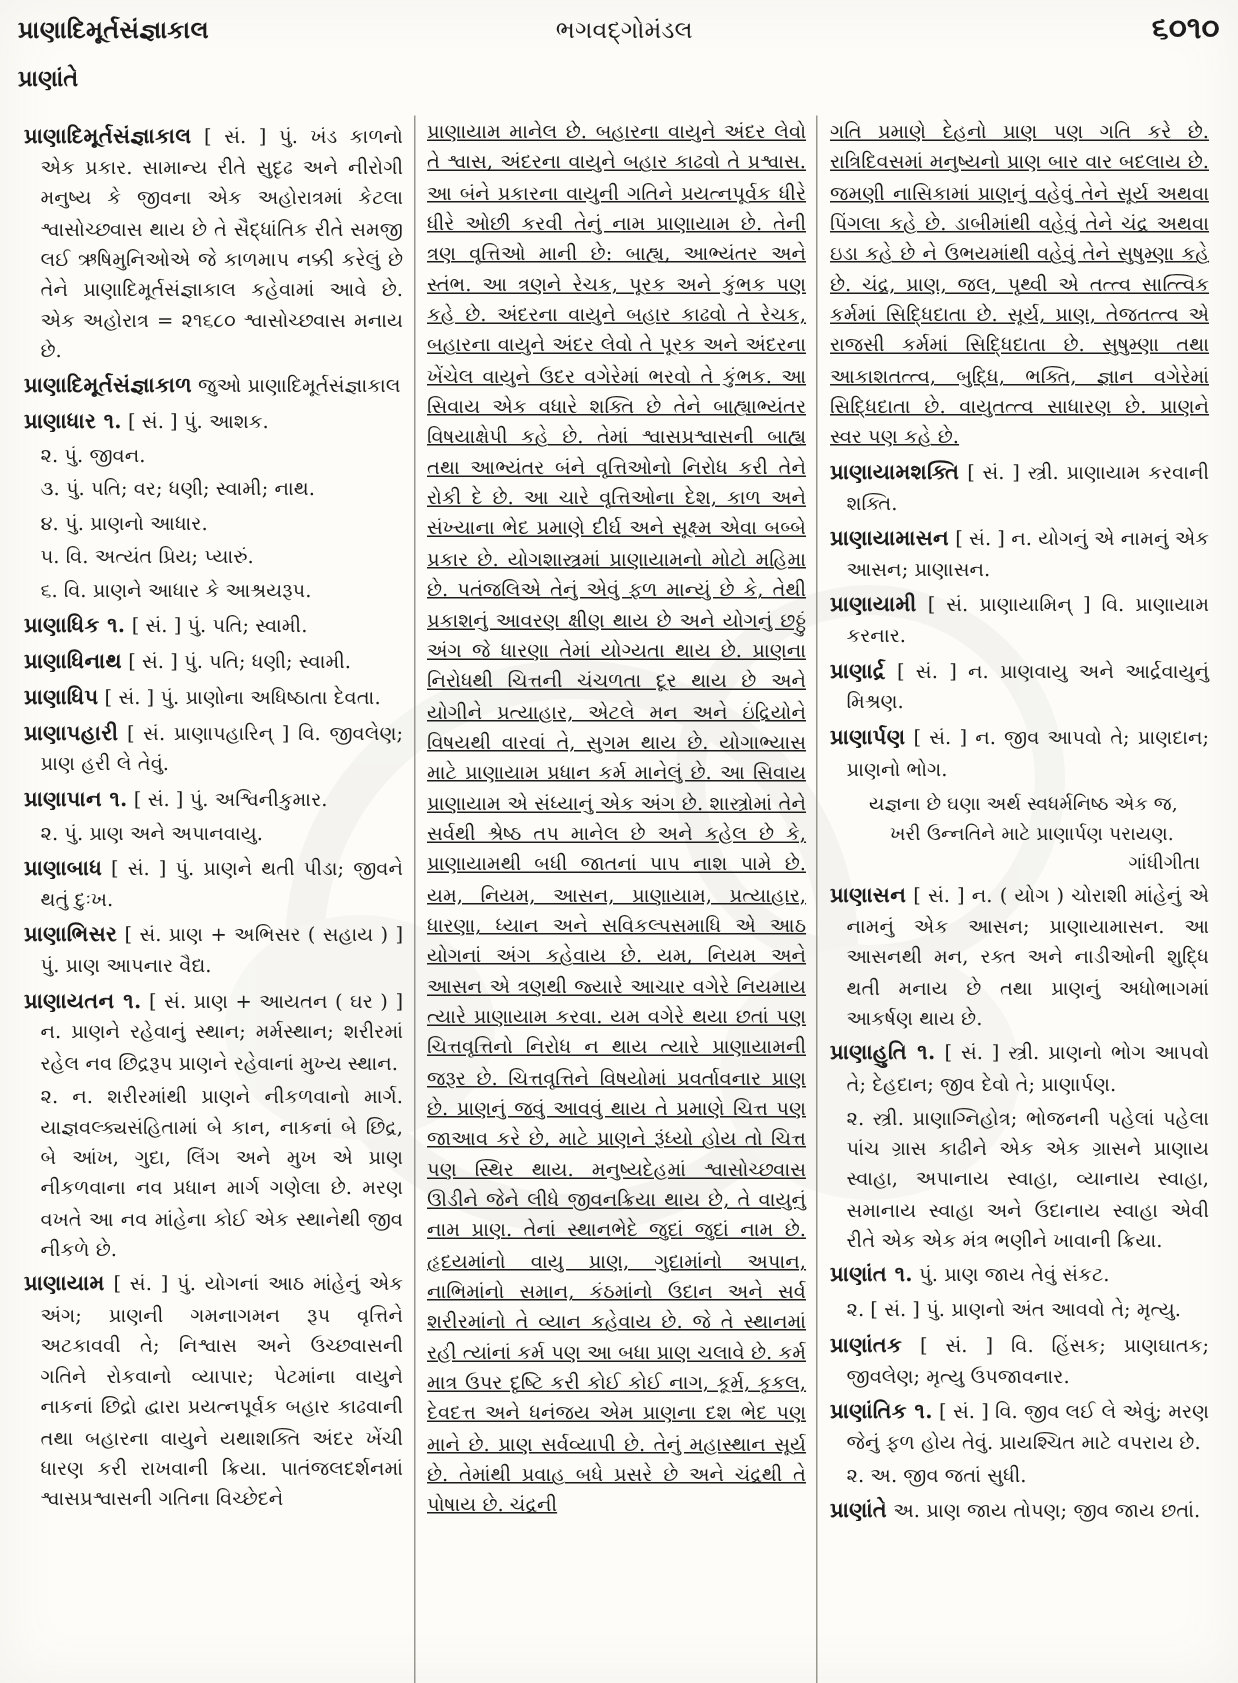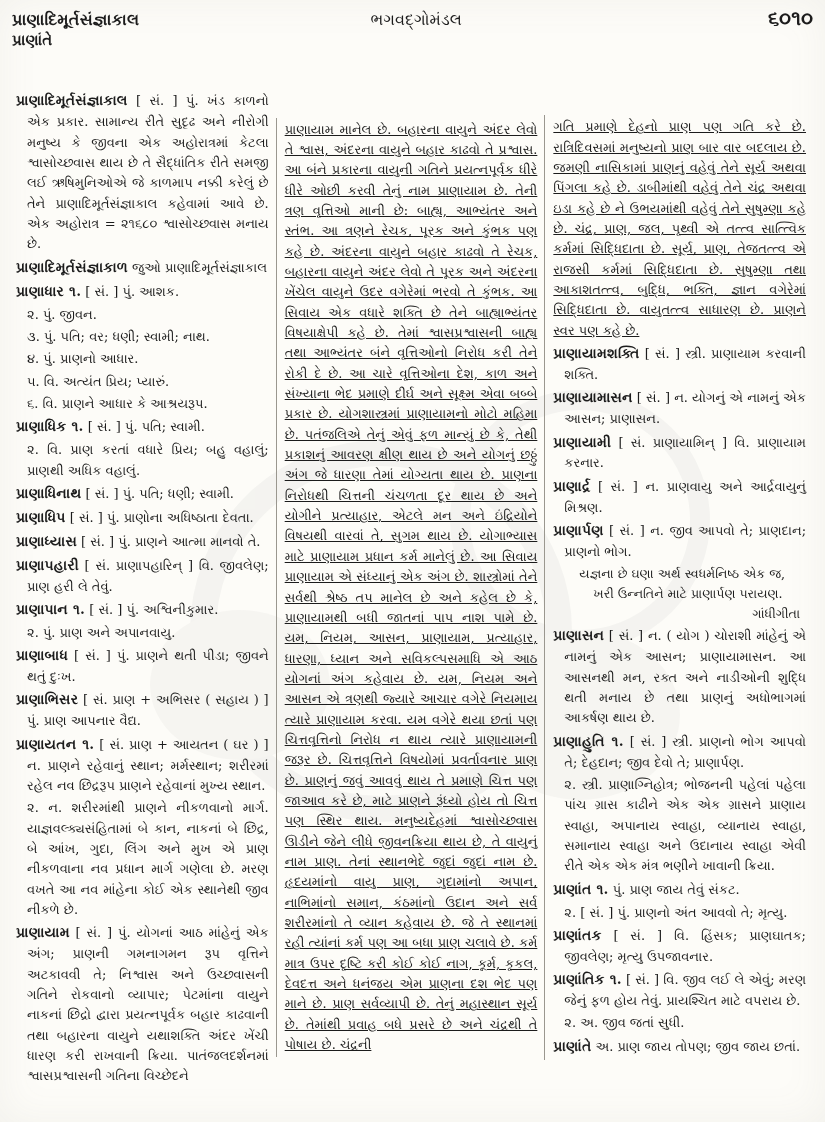--- a/index.html
+++ b/index.html
@@ -29,7 +29,7 @@
   .wm-blob.b1{left:0;top:230px;width:180px;height:150px;}
   .wm-blob.b2{left:330px;top:250px;width:200px;height:170px;}
 
-  .page{position:relative;z-index:1;height:100%;box-sizing:border-box;padding:6px 12px 0 12px;display:flex;flex-direction:column;}
+  .page{position:relative;z-index:1;height:100%;box-sizing:border-box;padding:6px 12px 0 12px;display:flex;flex-direction:column;gap:12px;}
 
   .hdr{display:flex;align-items:baseline;justify-content:space-between;}
   .hdr .hw{font-weight:bold;font-size:16px;letter-spacing:.2px;}

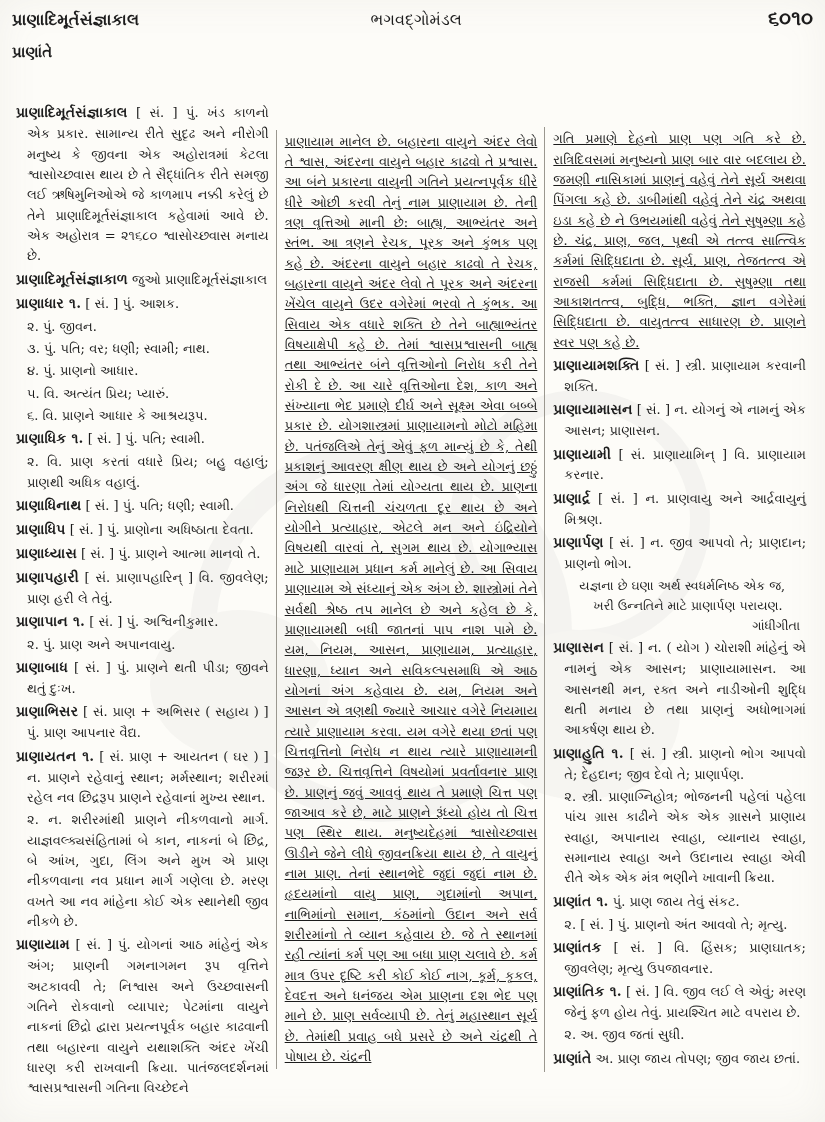--- a/index.html
+++ b/index.html
@@ -37,7 +37,7 @@
   .hdr .pageno{font-weight:bold;font-size:20px;min-width:120px;text-align:right;}
   .hdr2{font-weight:bold;font-size:15px;margin-top:1px;margin-bottom:4px;}
 
-  .cols{flex:1;display:flex;min-height:0;align-items:center;}
+  .cols{flex:1;display:flex;min-height:0;}
   .col{
     flex:1 1 0;box-sizing:border-box;
     padding:2px 7px 0 4px;

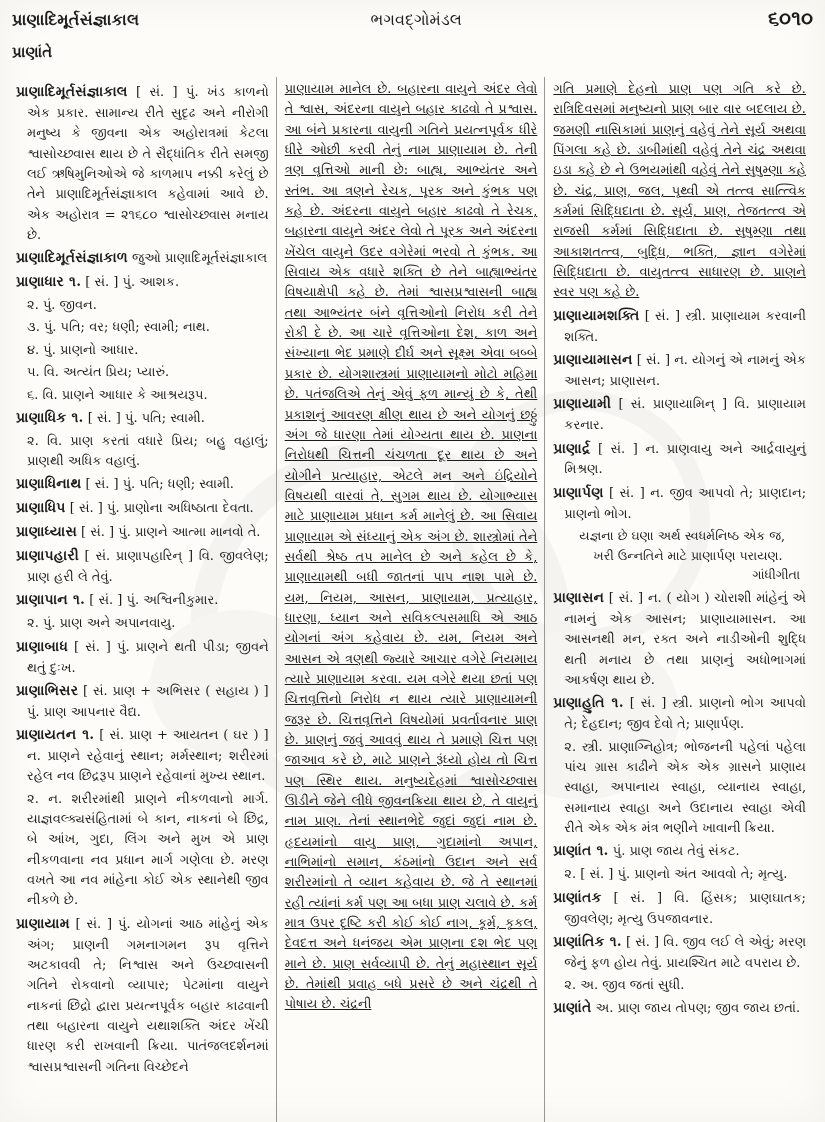--- a/index.html
+++ b/index.html
@@ -84,7 +84,6 @@
         <p class="sense">૫. વિ. અત્યંત પ્રિય; પ્યારું.</p>
         <p class="sense">૬. વિ. પ્રાણને આધાર કે આશ્રયરૂપ.</p>
         <p class="entry"><b>પ્રાણાધિક ૧.</b> [ સં. ] પું. પતિ; સ્વામી.</p>
-        <p class="sense">૨. વિ. પ્રાણ કરતાં વધારે પ્રિય; બહુ વહાલું; પ્રાણથી અધિક વહાલું.</p>
         <p class="entry"><b>પ્રાણાધિનાથ</b> [ સં. ] પું. પતિ; ધણી; સ્વામી.</p>
         <p class="entry"><b>પ્રાણાધિપ</b> [ સં. ] પું. પ્રાણોના અધિષ્ઠાતા દેવતા.</p>
         <p class="entry"><b>પ્રાણાધ્યાસ</b> [ સં. ] પું. પ્રાણને આત્મા માનવો તે.</p>

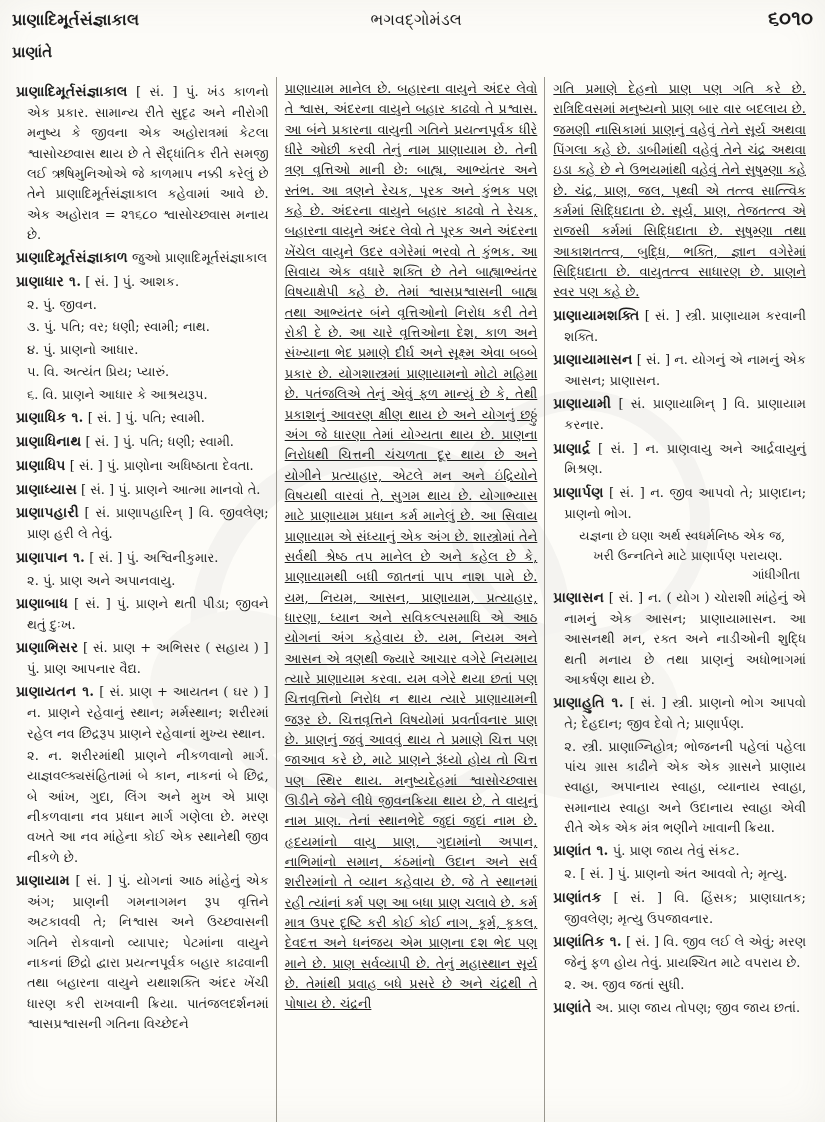--- a/index.html
+++ b/index.html
@@ -86,7 +86,6 @@
         <p class="entry"><b>પ્રાણાધિક ૧.</b> [ સં. ] પું. પતિ; સ્વામી.</p>
         <p class="entry"><b>પ્રાણાધિનાથ</b> [ સં. ] પું. પતિ; ધણી; સ્વામી.</p>
         <p class="entry"><b>પ્રાણાધિપ</b> [ સં. ] પું. પ્રાણોના અધિષ્ઠાતા દેવતા.</p>
-        <p class="entry"><b>પ્રાણાધ્યાસ</b> [ સં. ] પું. પ્રાણને આત્મા માનવો તે.</p>
         <p class="entry"><b>પ્રાણાપહારી</b> [ સં. પ્રાણાપહારિન્ ] વિ. જીવલેણ; પ્રાણ હરી લે તેવું.</p>
         <p class="entry"><b>પ્રાણાપાન ૧.</b> [ સં. ] પું. અશ્વિનીકુમાર.</p>
         <p class="sense">૨. પું. પ્રાણ અને અપાનવાયુ.</p>

